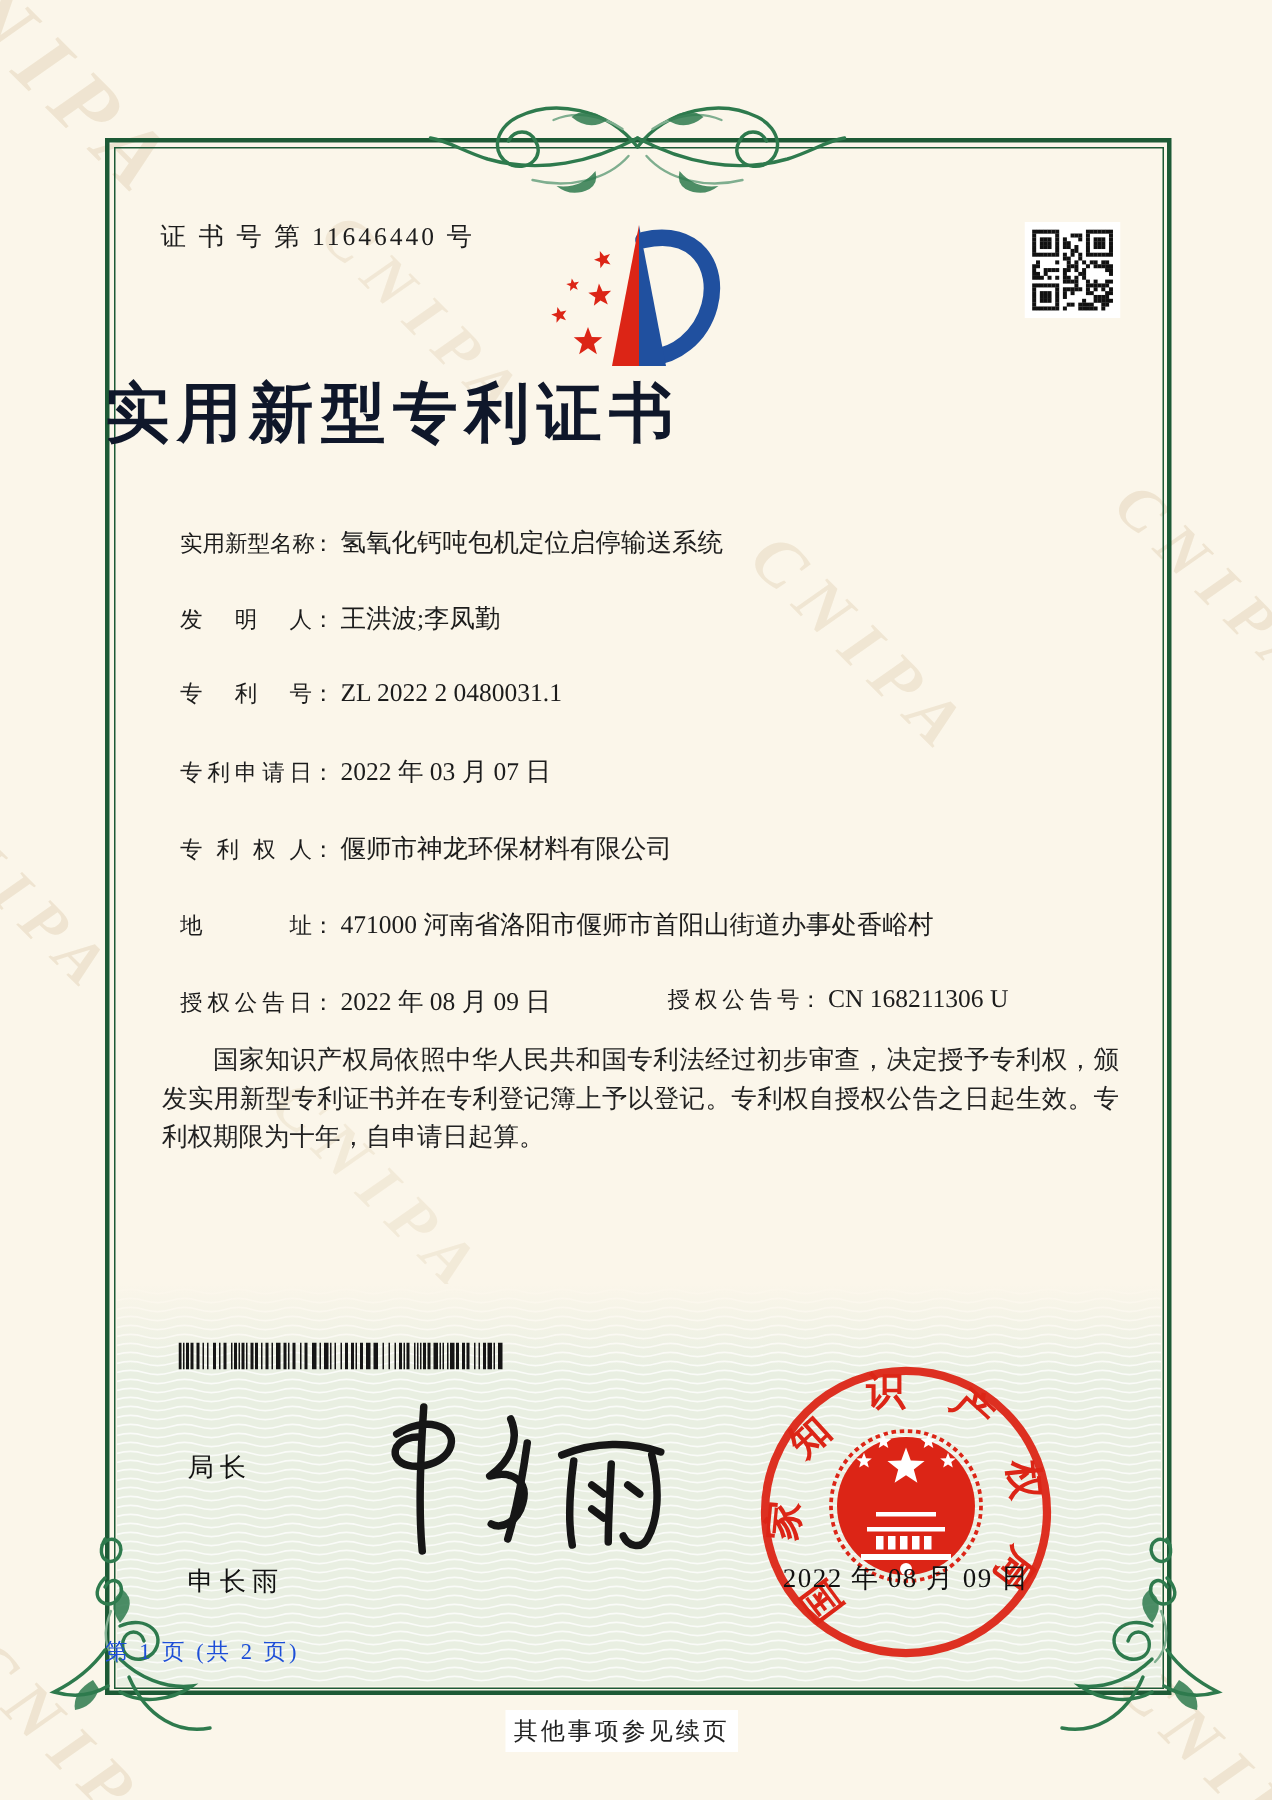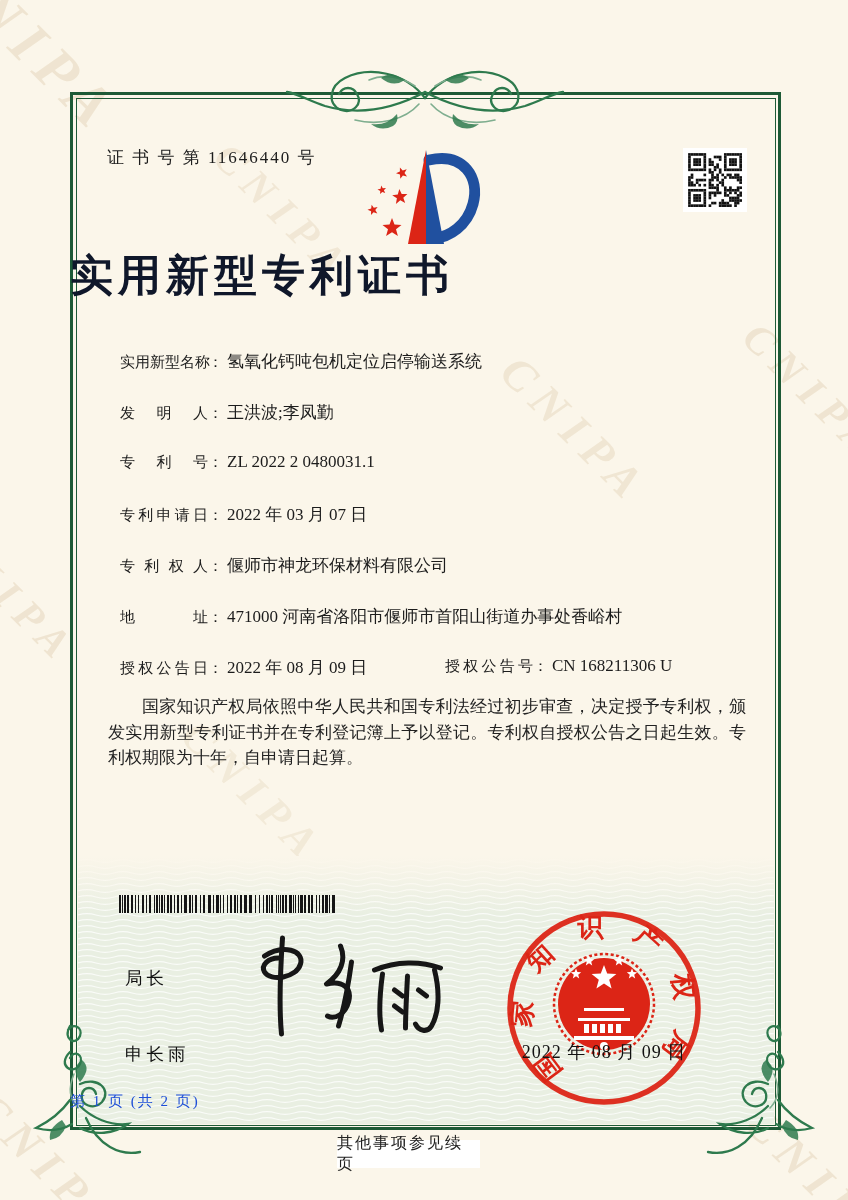--- a/index.html
+++ b/index.html
@@ -70,7 +70,7 @@
     font-size:18px;letter-spacing:1px;color:#111;z-index:4}
   .page-no{position:absolute;left:70px;top:1092px;width:670px;
     font-size:15px;letter-spacing:2px;color:#1d4ed8;z-index:3}
-  .cont-box{position:absolute;left:337px;top:1140px;width:143px;height:28px;background:#ffffff;z-index:2;
+  .cont-box{position:absolute;left:337px;top:1140px;width:155px;height:28px;background:#ffffff;z-index:2;
     display:flex;align-items:center;justify-content:center;font-size:16px;letter-spacing:2px;color:#222}
 </style>
 </head>

